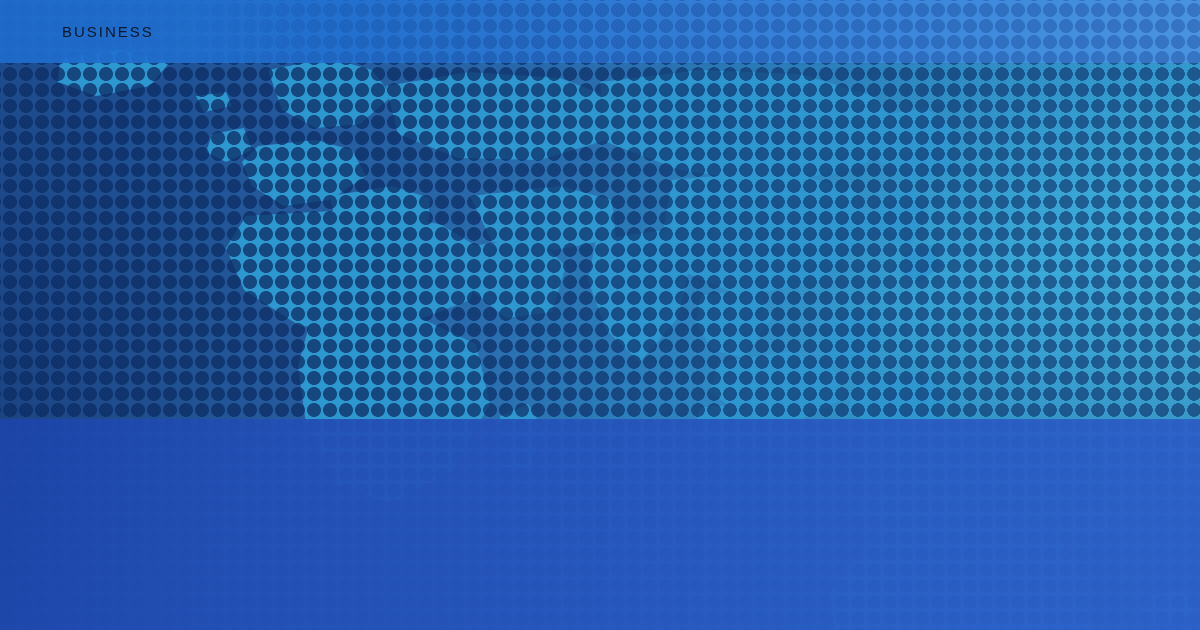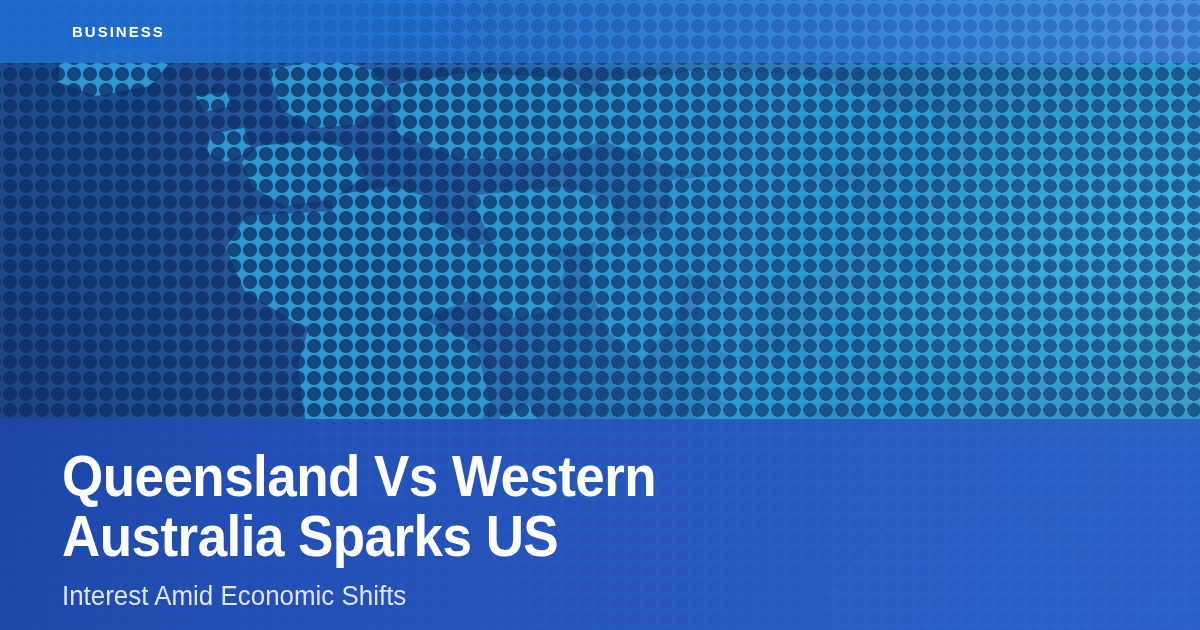--- a/index.html
+++ b/index.html
@@ -76,12 +76,12 @@
   }
   .kicker {
     position: absolute;
-    left: 72px;
+    left: 62px;
     top: 22px;
     font-size: 15px;
-    font-weight: bold;
+    font-weight: normal;
     letter-spacing: 2.0px;
-    color: #ffffff;
+    color: #0f172a;
     line-height: 20px;
     white-space: nowrap;
   }

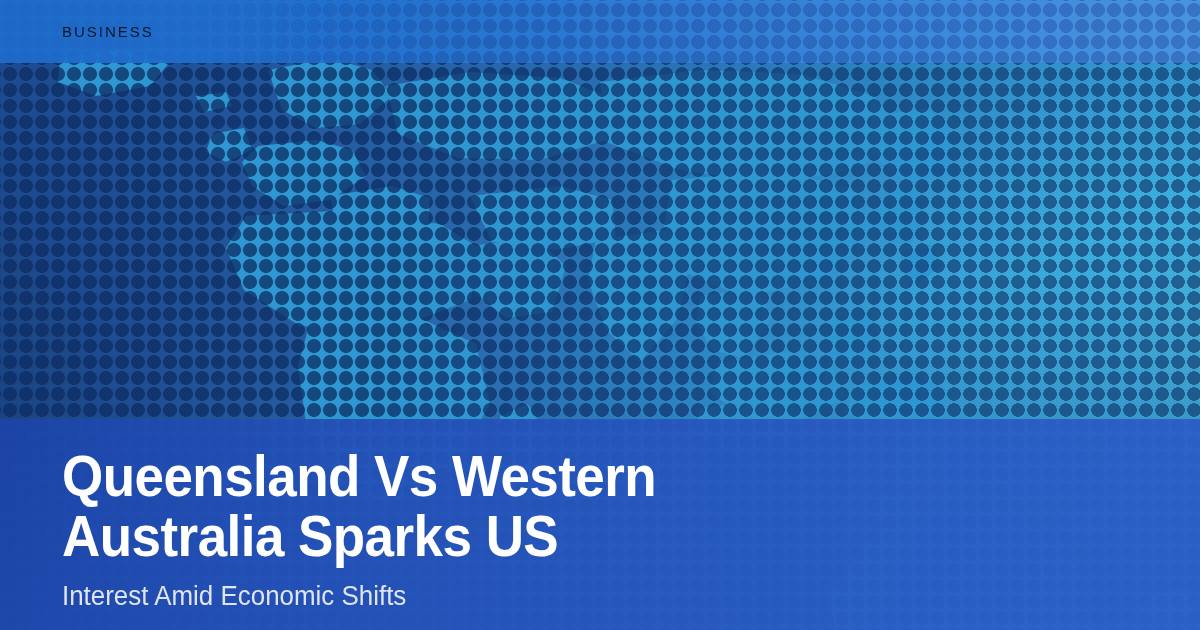--- a/index.html
+++ b/index.html
@@ -202,10 +202,6 @@
 
   <div class="bottom-band"></div>
 
-  <div class="bottom-copy">
-    <h1 class="headline">Queensland Vs Western Australia Sparks US</h1>
-    <p class="subhead">Interest Amid Economic Shifts</p>
-  </div>
 
 </div>
 

